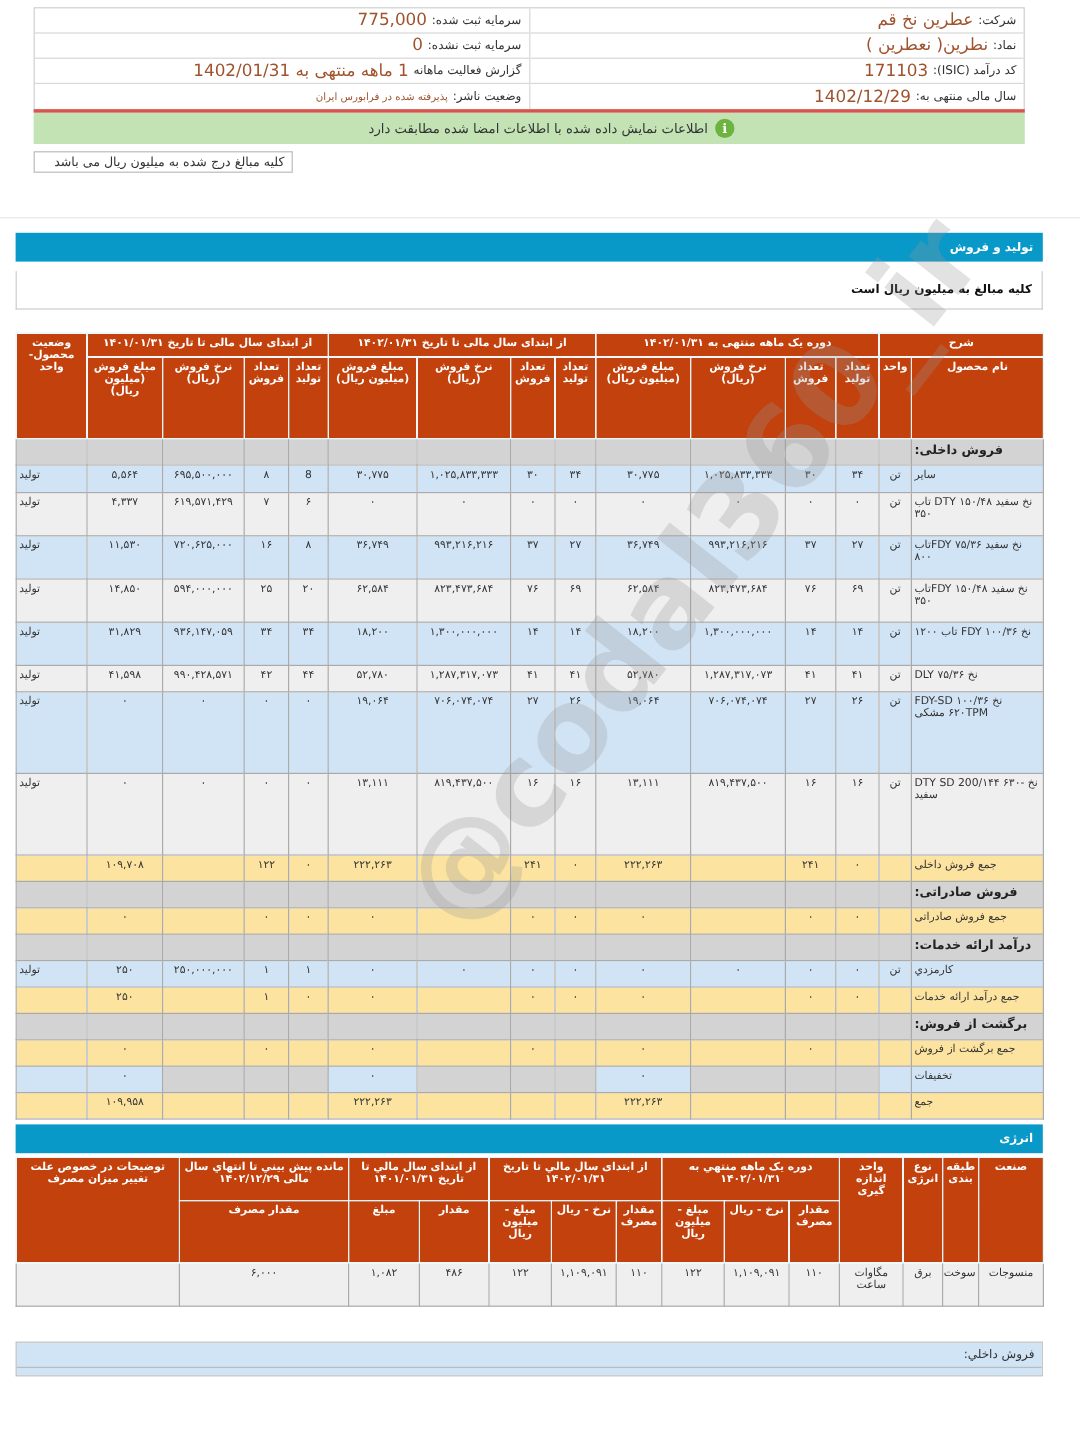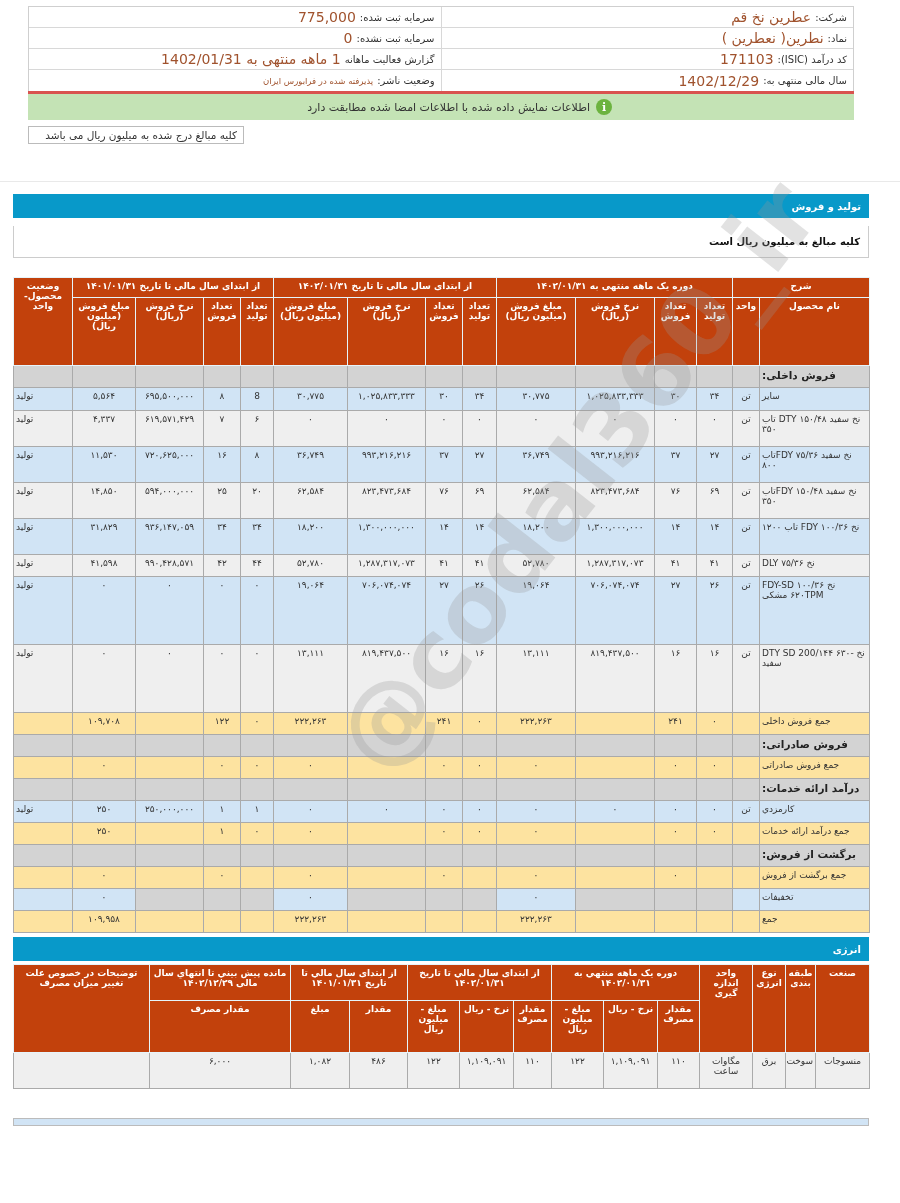--- a/index.html
+++ b/index.html
@@ -539,6 +539,9 @@
   </table>
 
 <div class="wrap notes">
+  <div class="note-row b">
+      <span>فروش داخلي:</span>
+    </div>
   <div class="note-row thin"></div>
 </div>
 

